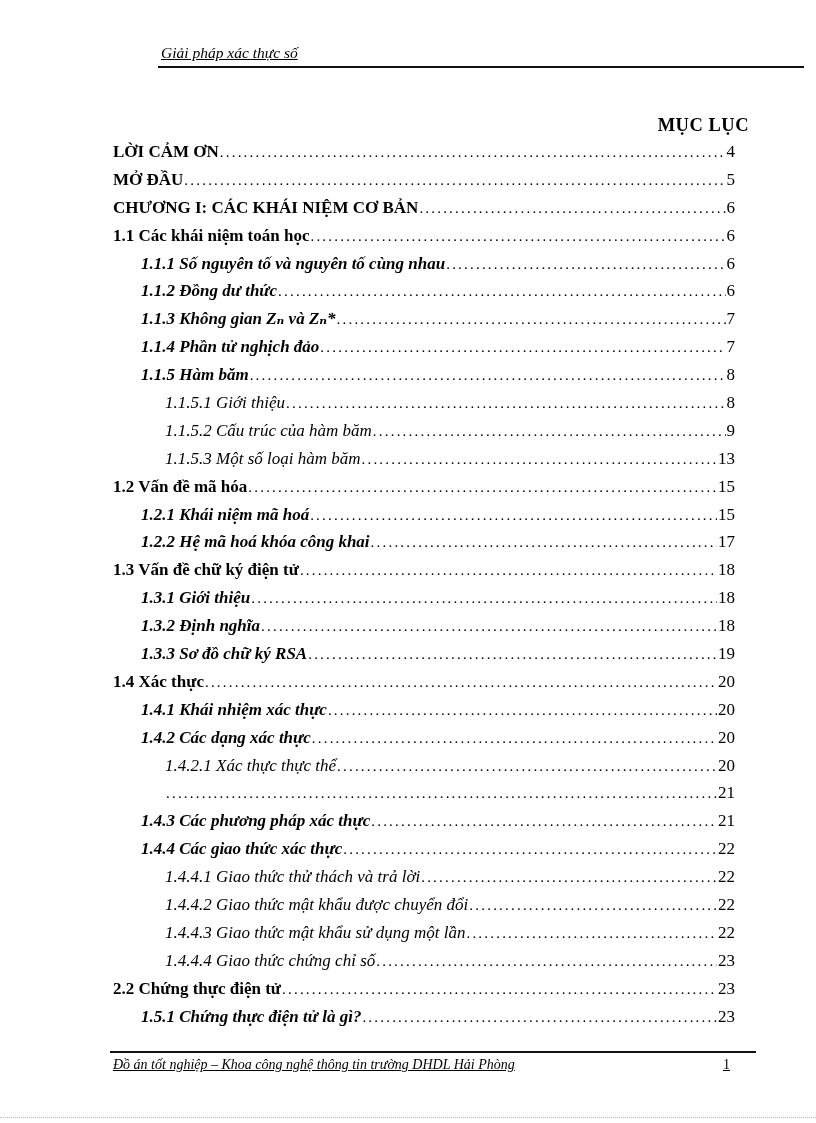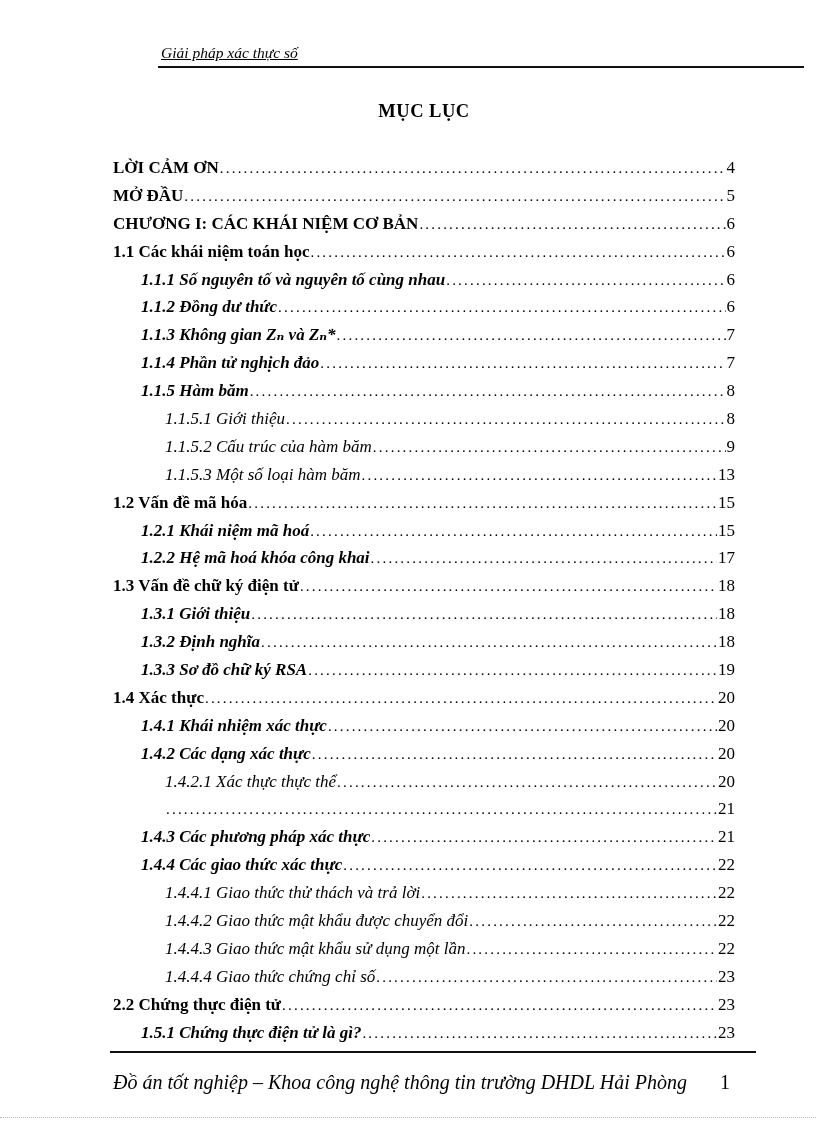--- a/index.html
+++ b/index.html
@@ -40,8 +40,8 @@
     top: 101px;
     left: 113px;
     width: 622px;
-    margin: 0;
-    text-align: center;
+    margin: 14px;
+    text-align: right;
     font-size: 18.5px;
     font-weight: bold;
     letter-spacing: 0.5px;

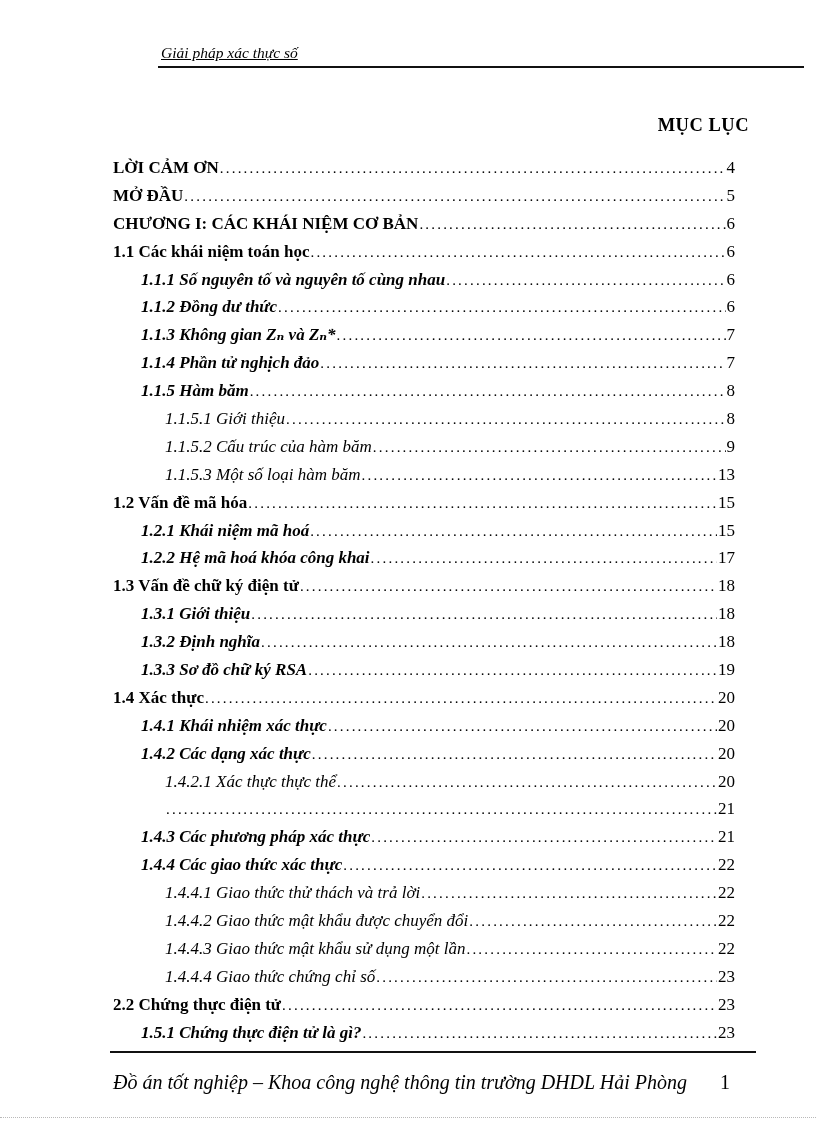--- a/index.html
+++ b/index.html
@@ -53,7 +53,6 @@
     left: 113px;
     top: 138px;
     width: 622px;
-    margin-top: 16px;
   }
   .toc-entry {
     display: flex;

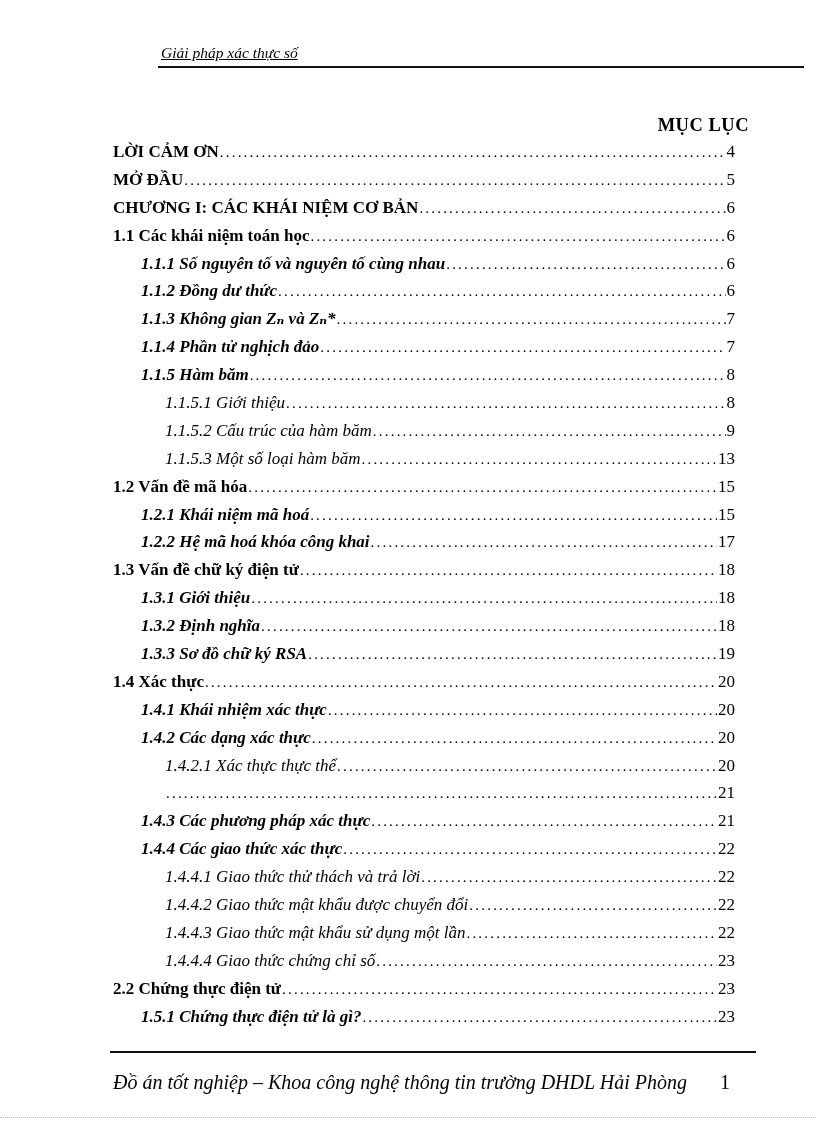--- a/index.html
+++ b/index.html
@@ -95,11 +95,12 @@
     top: 1051px;
     width: 646px;
     border-top: 2px solid #111;
-    padding-top: 18px;
+    padding-top: 4px;
     display: flex;
     justify-content: space-between;
     align-items: baseline;
-    font-size: 20px;
+    font-size: 14px;
+    text-decoration: underline;
   }
   .footer-text {
     font-style: italic;

